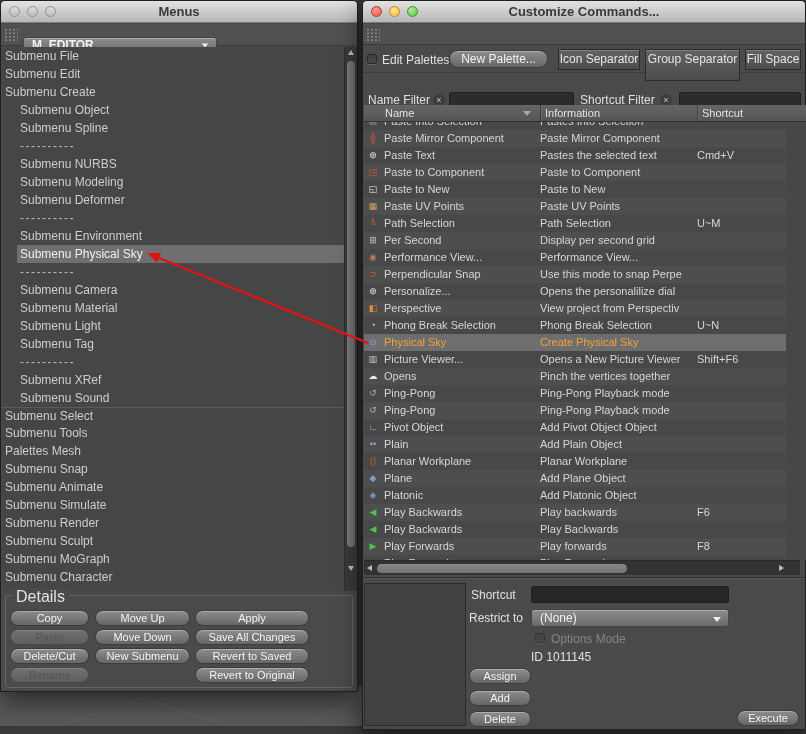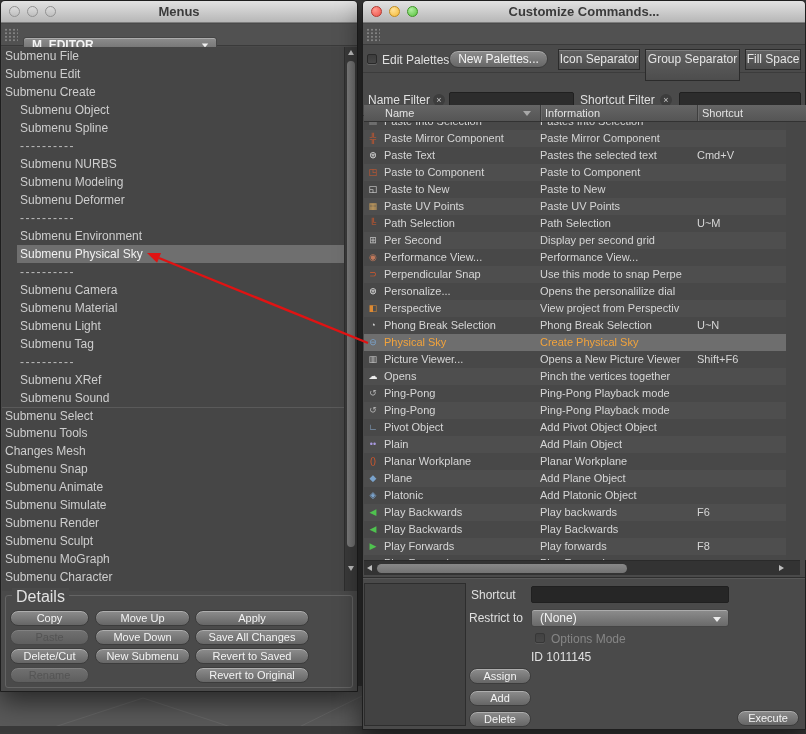--- a/index.html
+++ b/index.html
@@ -325,7 +325,7 @@
     <div class="palette-bar">
       <div class="checkbox" style="left:4px;top:8px;"></div>
       <div class="lbl" style="left:19px;top:7px;">Edit Palettes</div>
-      <div class="pill" style="left:86px;top:4px;width:99px;height:18px;border-radius:9px;line-height:16px;font-size:12px;">New Palettes...</div>
+      <div class="pill" style="left:86px;top:4px;width:99px;height:18px;border-radius:9px;line-height:16px;font-size:12px;">New Palette...</div>
       <div class="rbtn" style="left:195px;top:3px;width:82px;height:21px;line-height:19px;">Icon Separator</div>
       <div class="rbtn" style="left:282px;top:3px;width:95px;height:32px;line-height:19px;">Group Separator</div>
       <div class="rbtn" style="left:382px;top:3px;width:56px;height:21px;line-height:19px;">Fill Space</div>

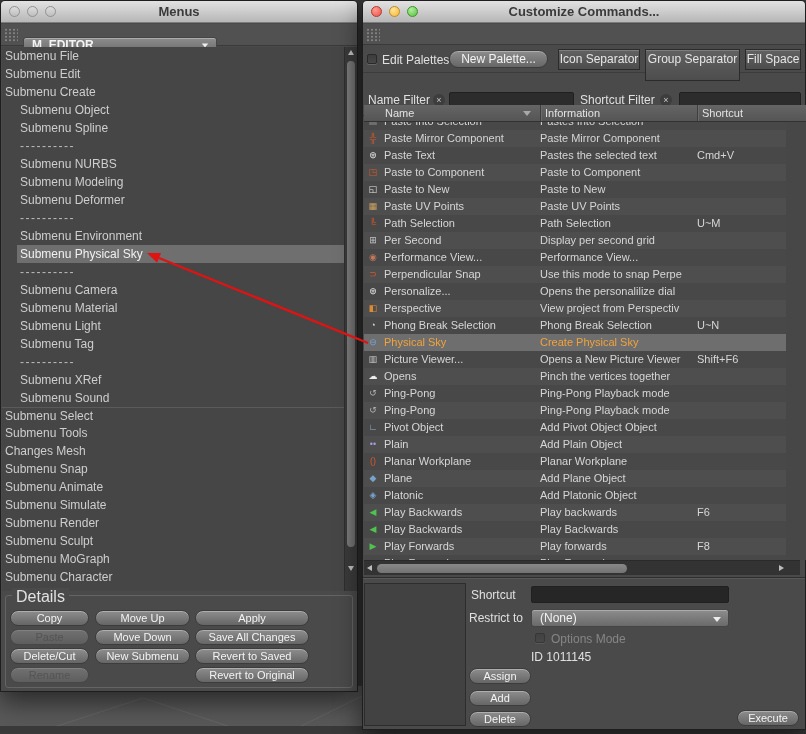--- a/index.html
+++ b/index.html
@@ -254,7 +254,7 @@
         </div>
 
         <div class="tree-row">
-          <span>Changes Mesh</span>
+          <span>Palettes Mesh</span>
         </div>
 
         <div class="tree-row">

